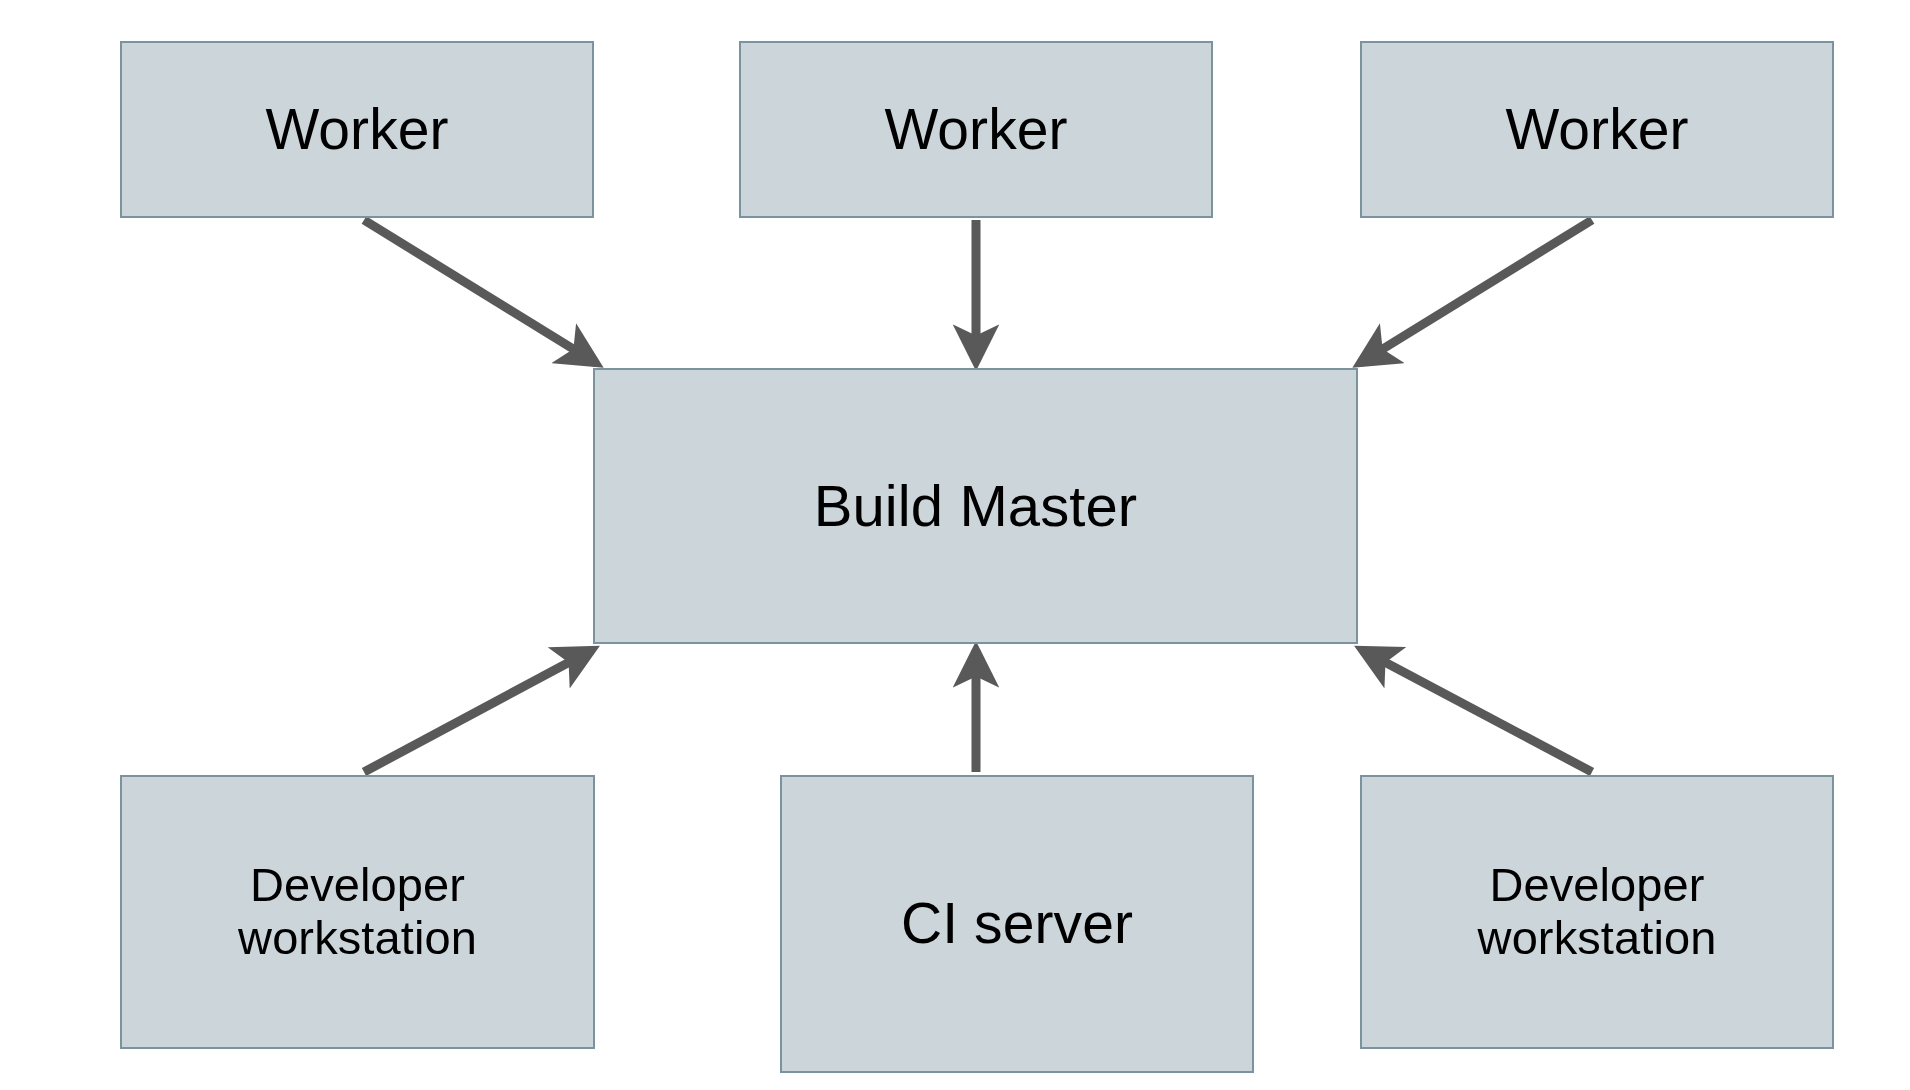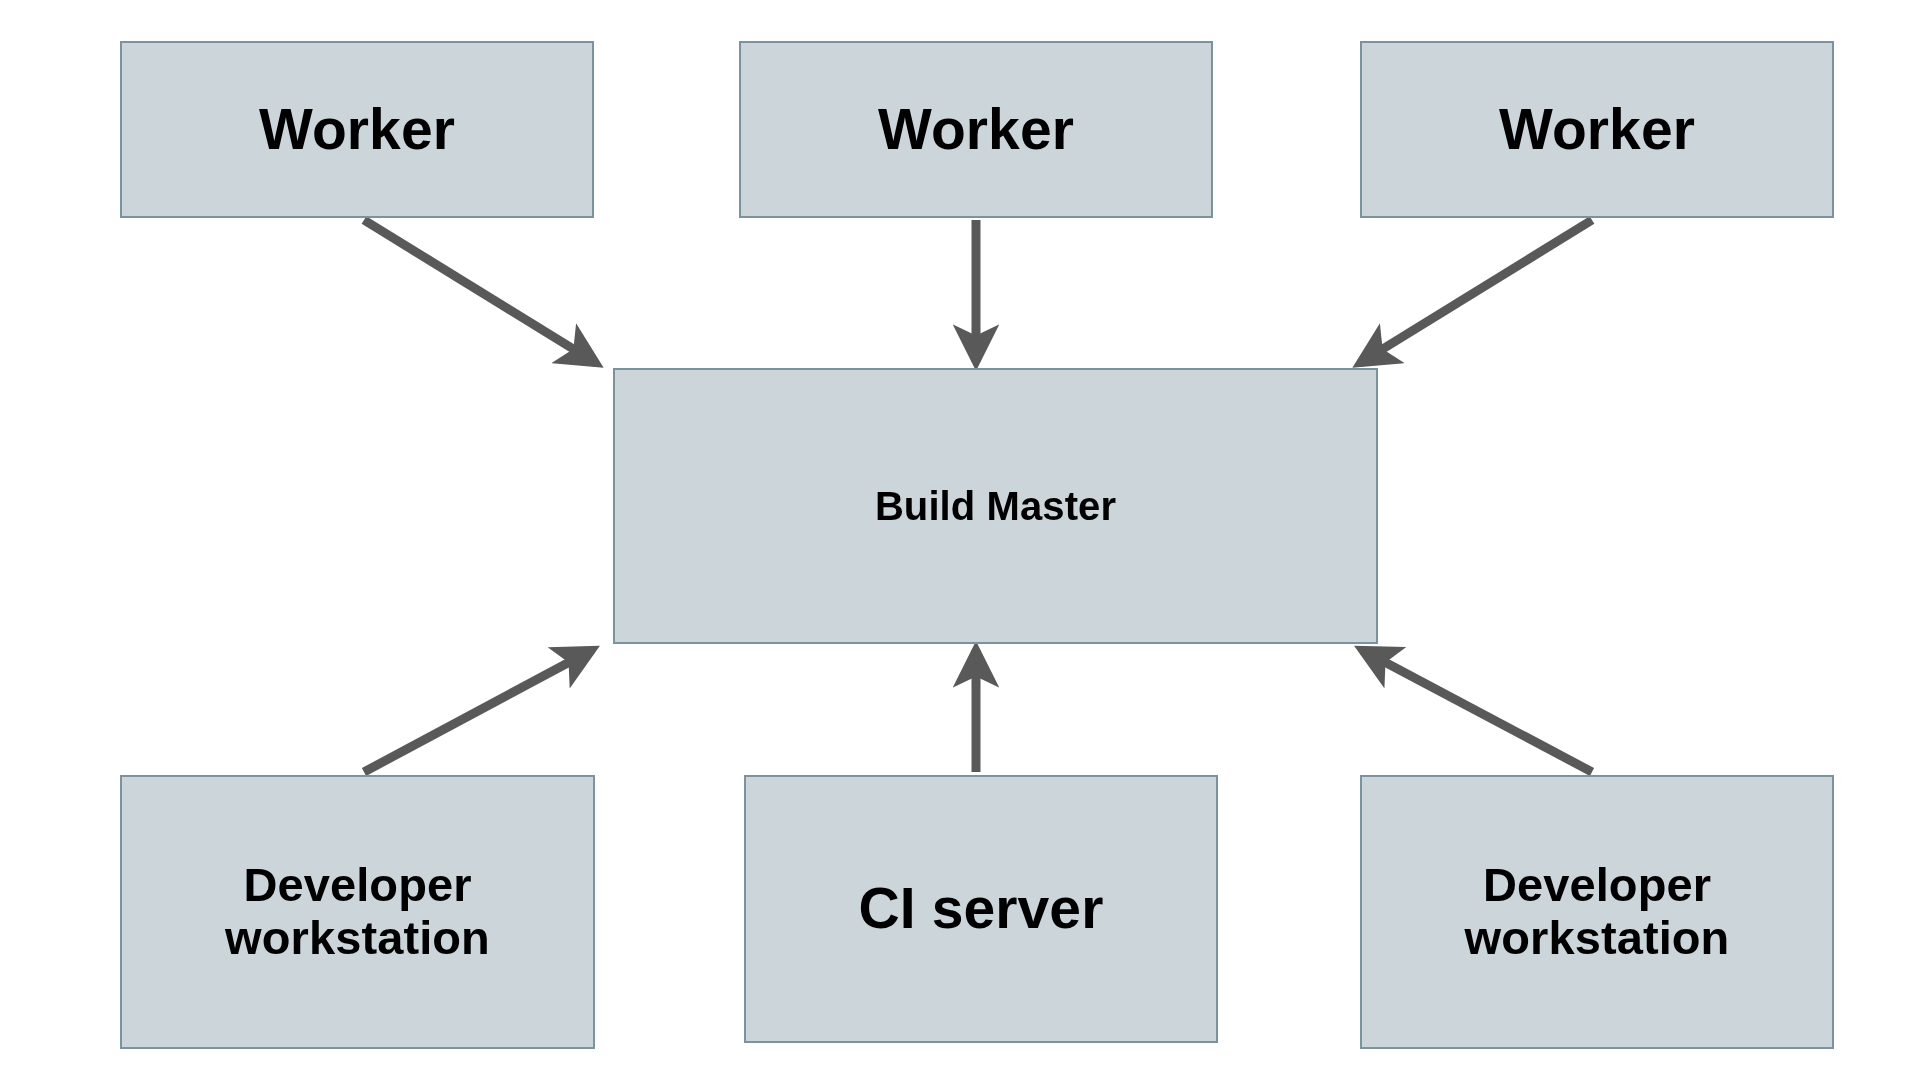--- a/index.html
+++ b/index.html
@@ -39,7 +39,7 @@
     line-height: 1.12;
     letter-spacing: 0.1px;
     white-space: pre-line;
-    font-weight: 700;
+    font-weight: 400;
   }
   .node-label {
     display: block;

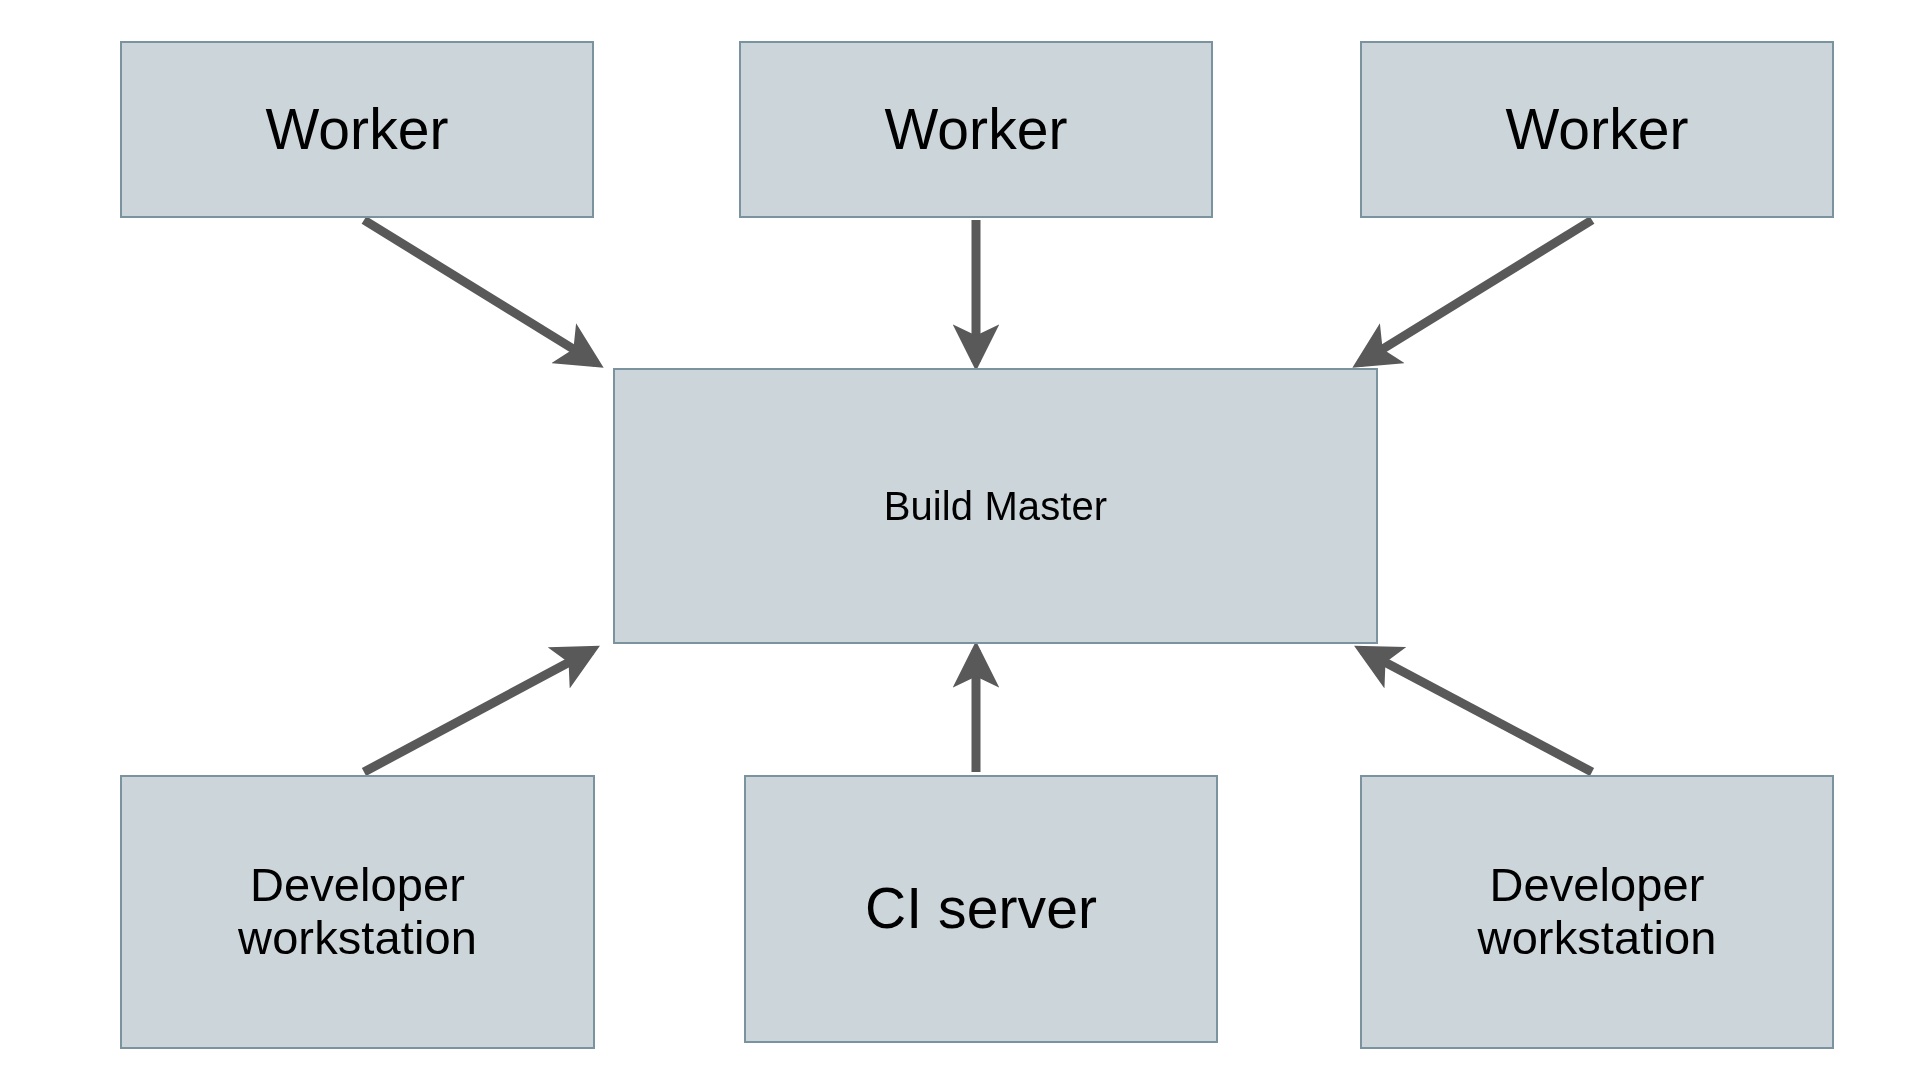--- a/index.html
+++ b/index.html
@@ -47,7 +47,7 @@
     white-space: pre-line;
   }
   .node-worker     { font-size: 57px; }
-  .node-master     { font-size: 40px; margin-left: 20px; }
+  .node-master     { font-size: 58px; }
   .node-ci         { font-size: 57px; }
   .node-dev        { font-size: 47px; }
 

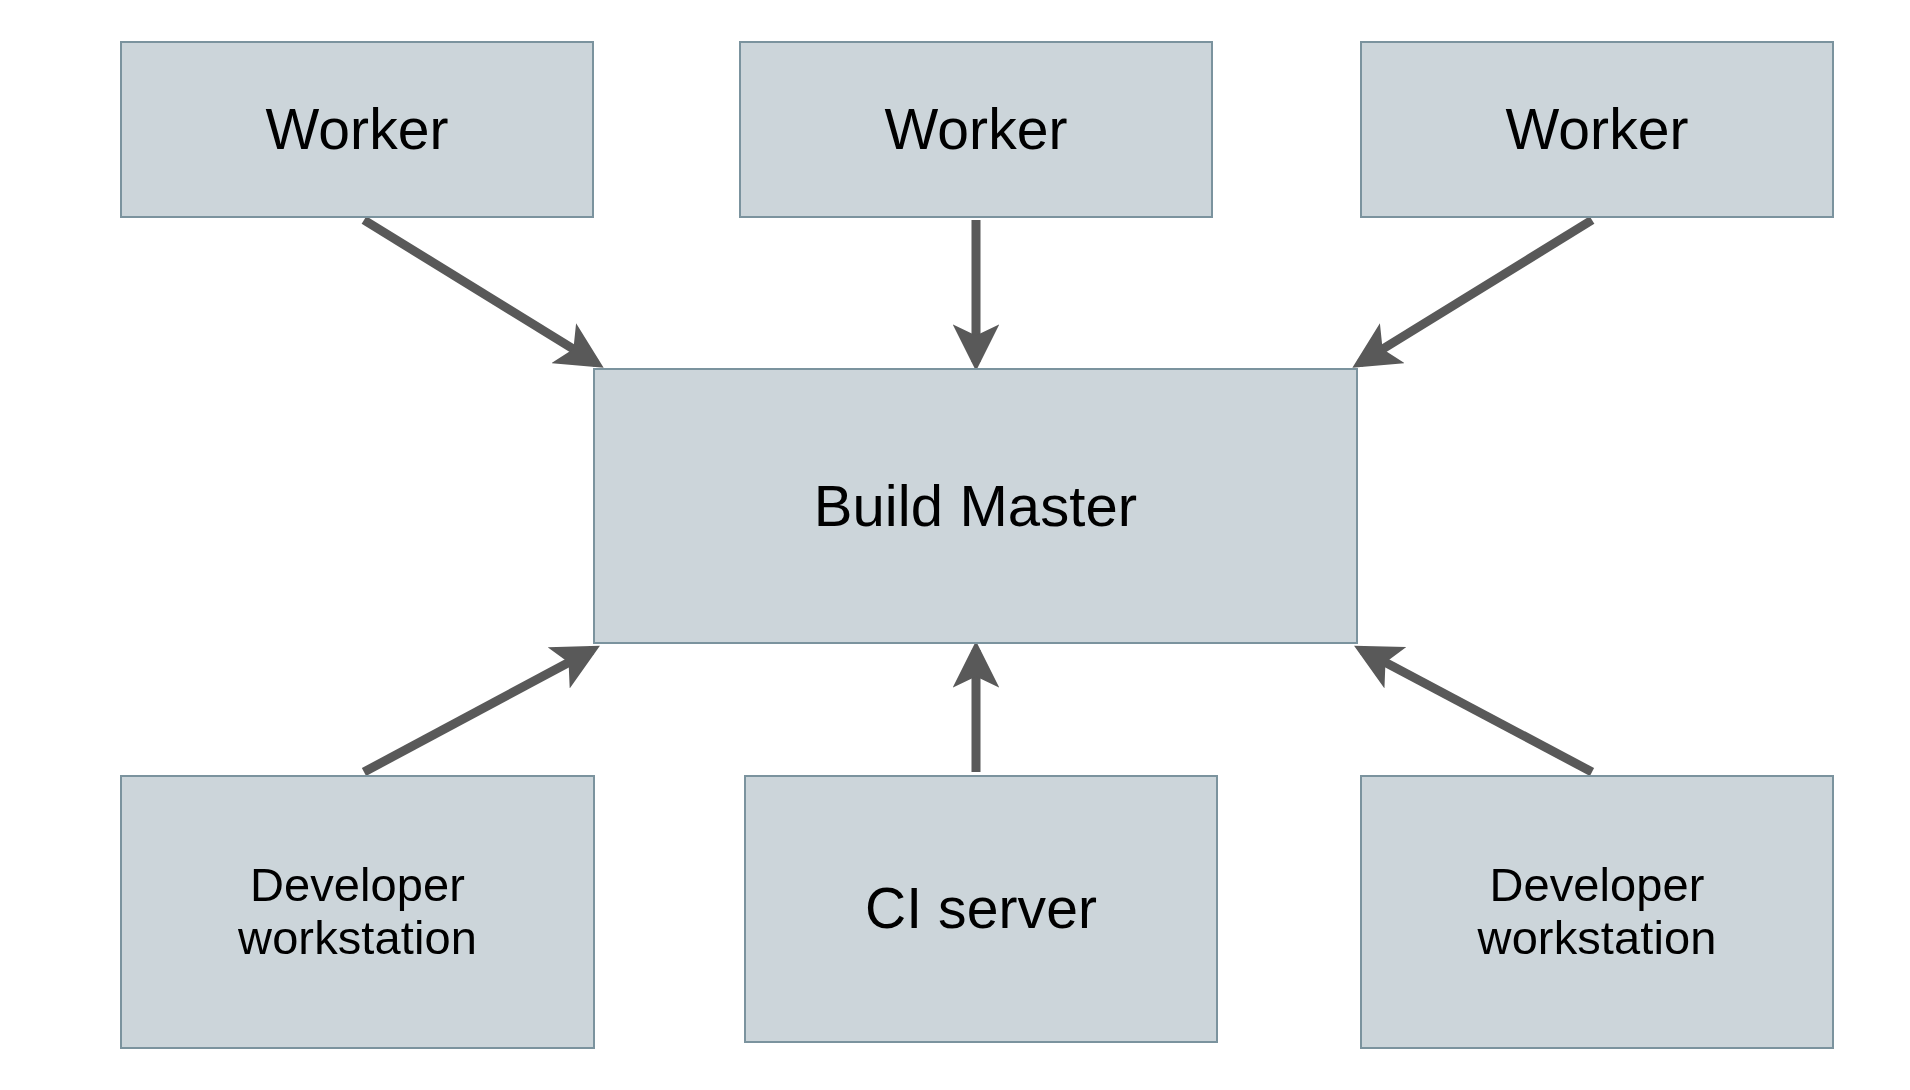--- a/index.html
+++ b/index.html
@@ -57,7 +57,7 @@
   #node-worker-3 { left: 1360px; top: 41px; width: 474px; height: 177px; }
   #node-build-master { left: 593px; top: 368px; width: 765px; height: 276px; }
   #node-dev-1 { left: 120px;  top: 775px; width: 475px; height: 274px; }
-  #node-ci    { left: 744px;  top: 775px; width: 474px; height: 268px; }
+  #node-ci    { left: 780px;  top: 775px; width: 474px; height: 298px; }
   #node-dev-2 { left: 1360px; top: 775px; width: 474px; height: 274px; }
 </style>
 </head>

